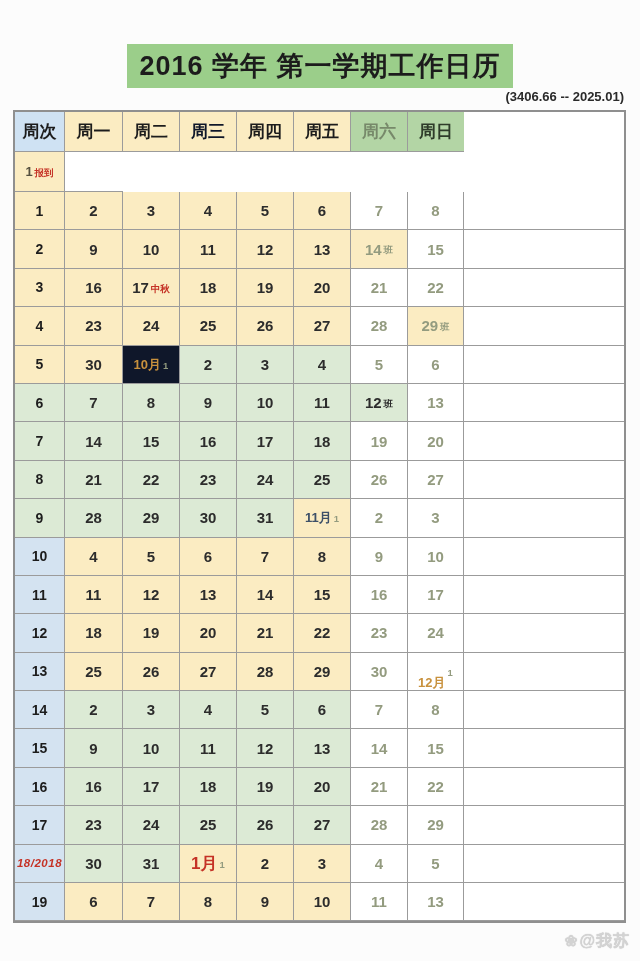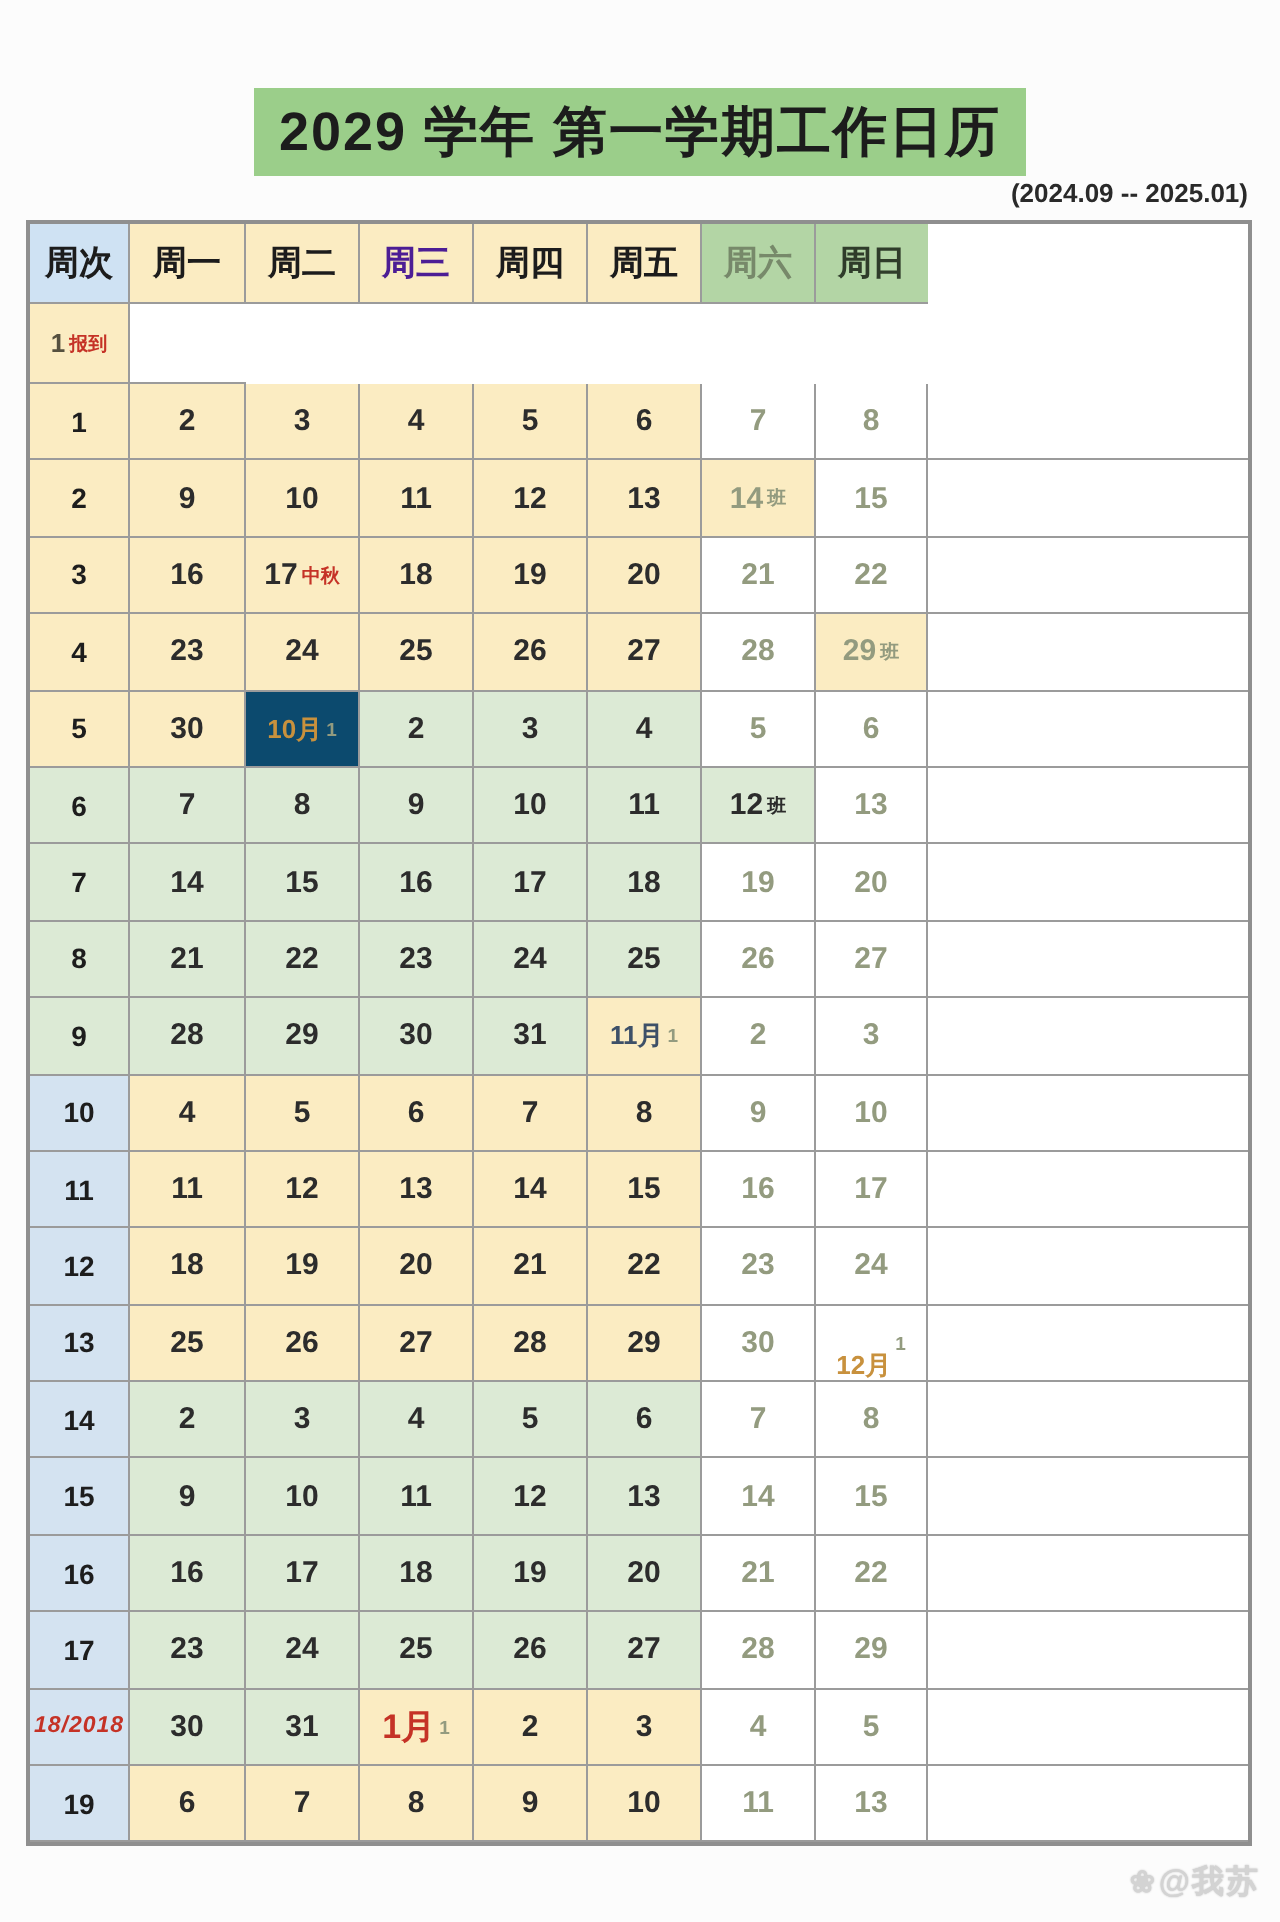--- a/index.html
+++ b/index.html
@@ -57,7 +57,7 @@
 <div class="page">
 
   <div class="title-wrap">
-    <span class="title" id="title" style="background: rgb(155, 206, 138);">2029 学年 第一学期工作日历</span>
+    <span class="title" id="title" style="background: rgb(155, 206, 138);">2016 学年 第一学期工作日历</span>
   </div>
 
   <div class="subtitle">(2024.09 -- 2025.01)</div>

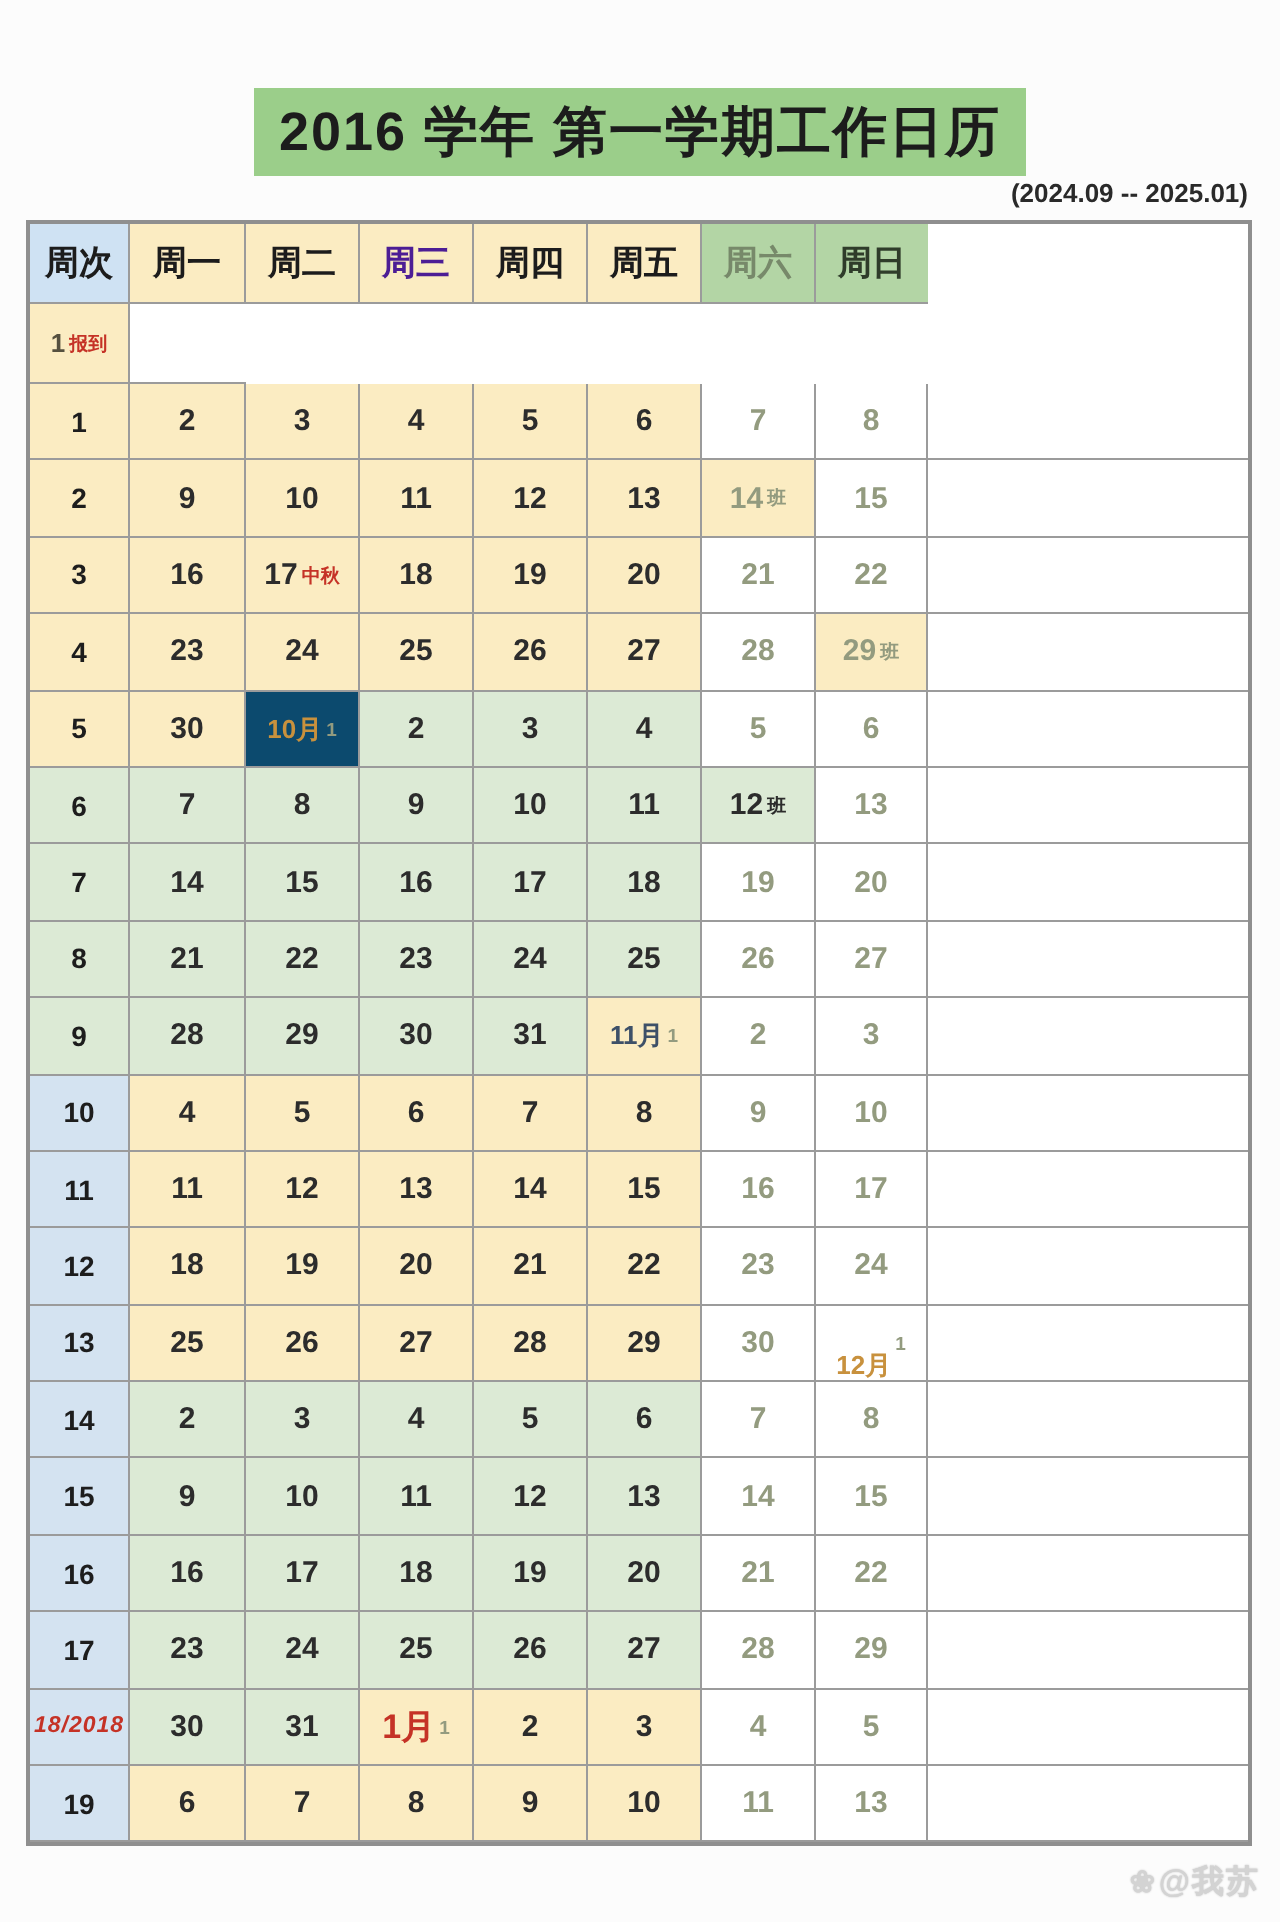--- a/index.html
+++ b/index.html
@@ -60,7 +60,7 @@
     <span class="title" id="title" style="background: rgb(155, 206, 138);">2016 学年 第一学期工作日历</span>
   </div>
 
-  <div class="subtitle">(2024.09 -- 2025.01)</div>
+  <div class="subtitle">(3406.66 -- 2025.01)</div>
 
   <div class="cal-table">
     <div class="row header-row" id="header-row">

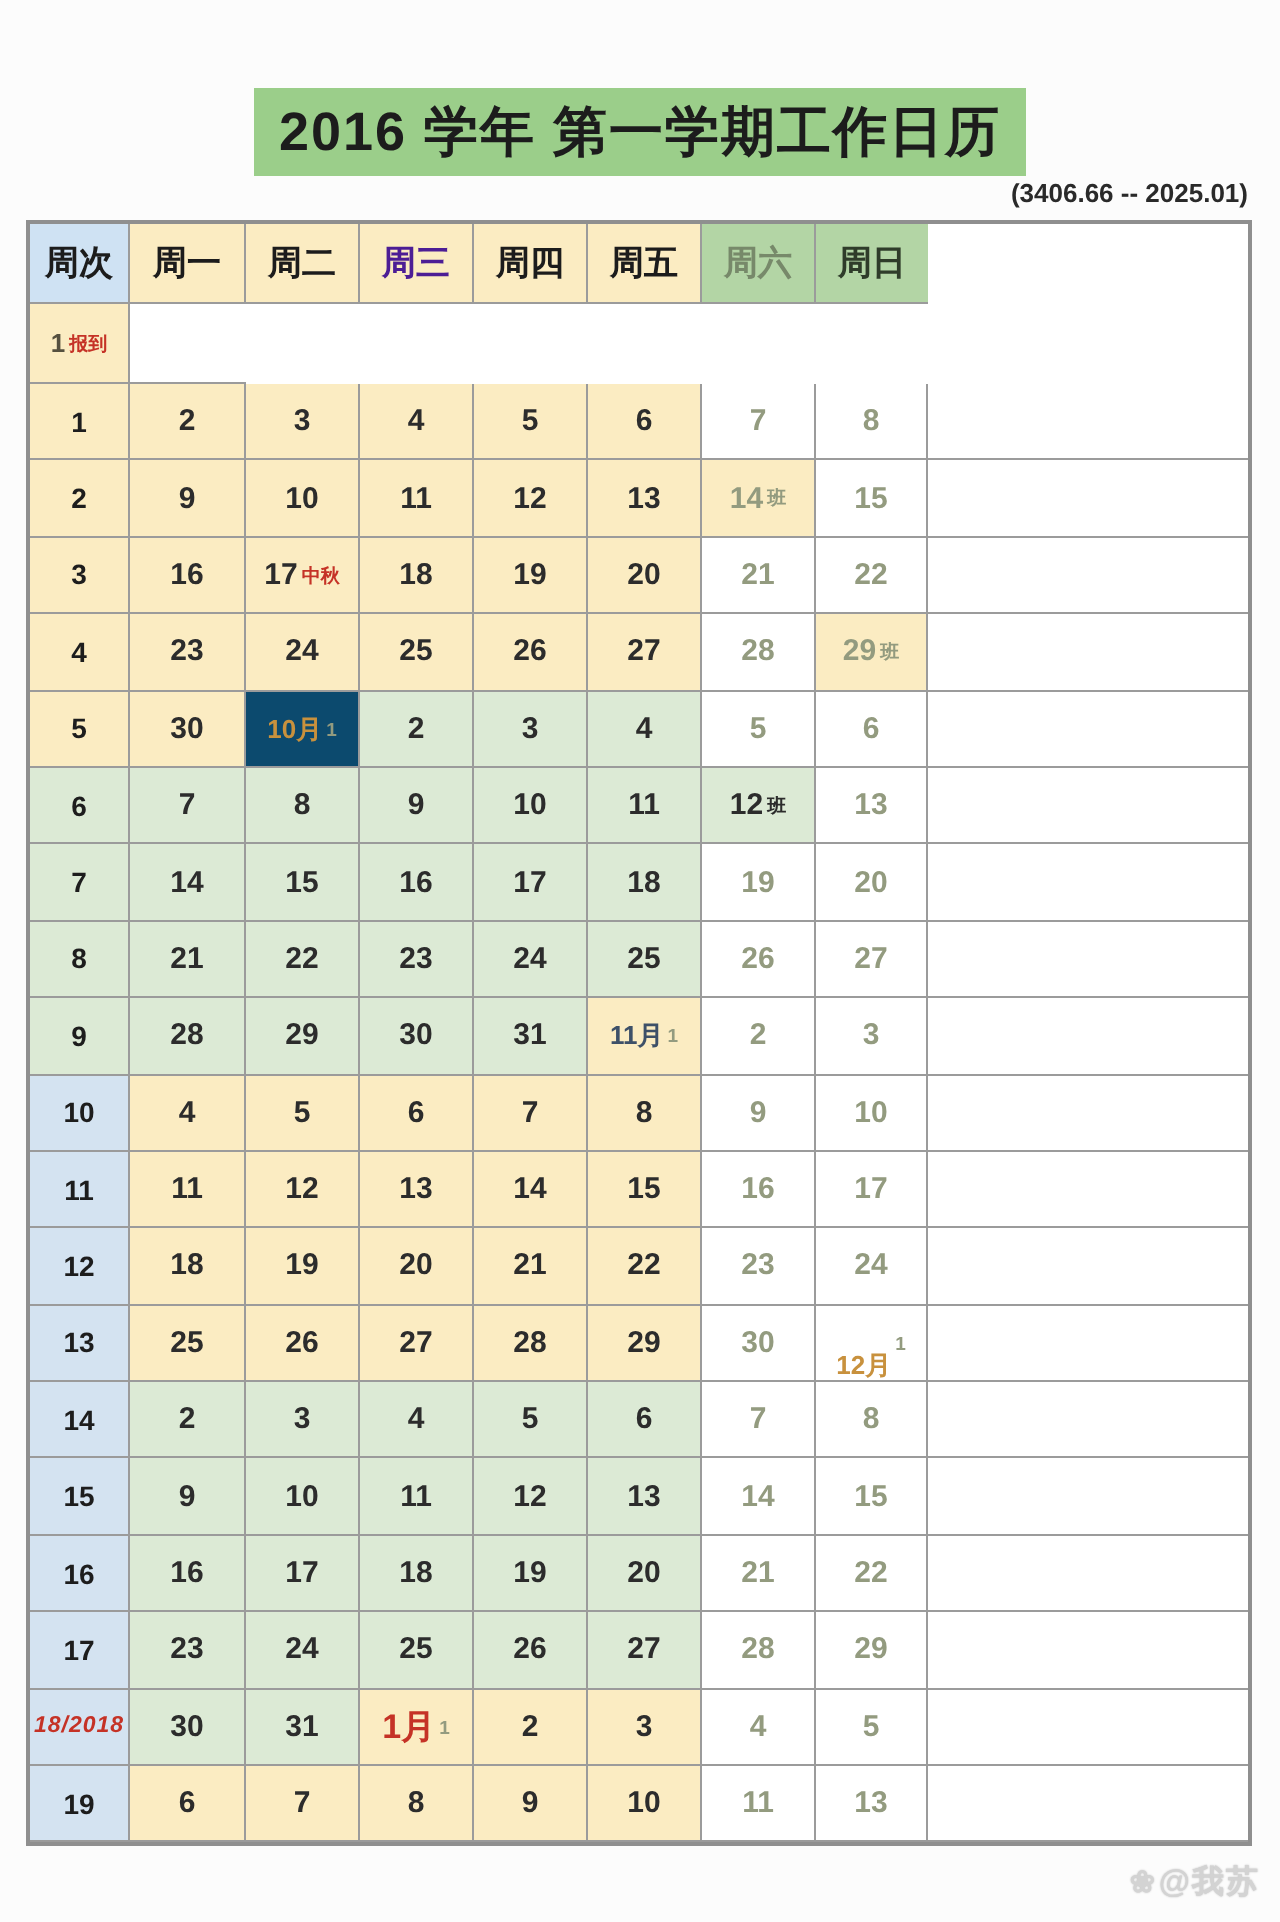--- a/index.html
+++ b/index.html
@@ -67,7 +67,7 @@
         <div class="cell" style="background: rgb(207, 226, 243); color: rgb(28, 28, 28);">周次</div>
         <div class="cell" style="background: rgb(251, 236, 194); color: rgb(28, 28, 28);">周一</div>
         <div class="cell" style="background: rgb(251, 236, 194); color: rgb(28, 28, 28);">周二</div>
-        <div class="cell" style="background: rgb(251, 236, 194); color: #4c1d95;">周三</div>
+        <div class="cell" style="background: rgb(251, 236, 194); color: #0f172a;">周三</div>
         <div class="cell" style="background: rgb(251, 236, 194); color: rgb(28, 28, 28);">周四</div>
         <div class="cell" style="background: rgb(251, 236, 194); color: rgb(28, 28, 28);">周五</div>
         <div class="cell" style="background: rgb(179, 213, 165); color: rgb(119, 137, 106);">周六</div>

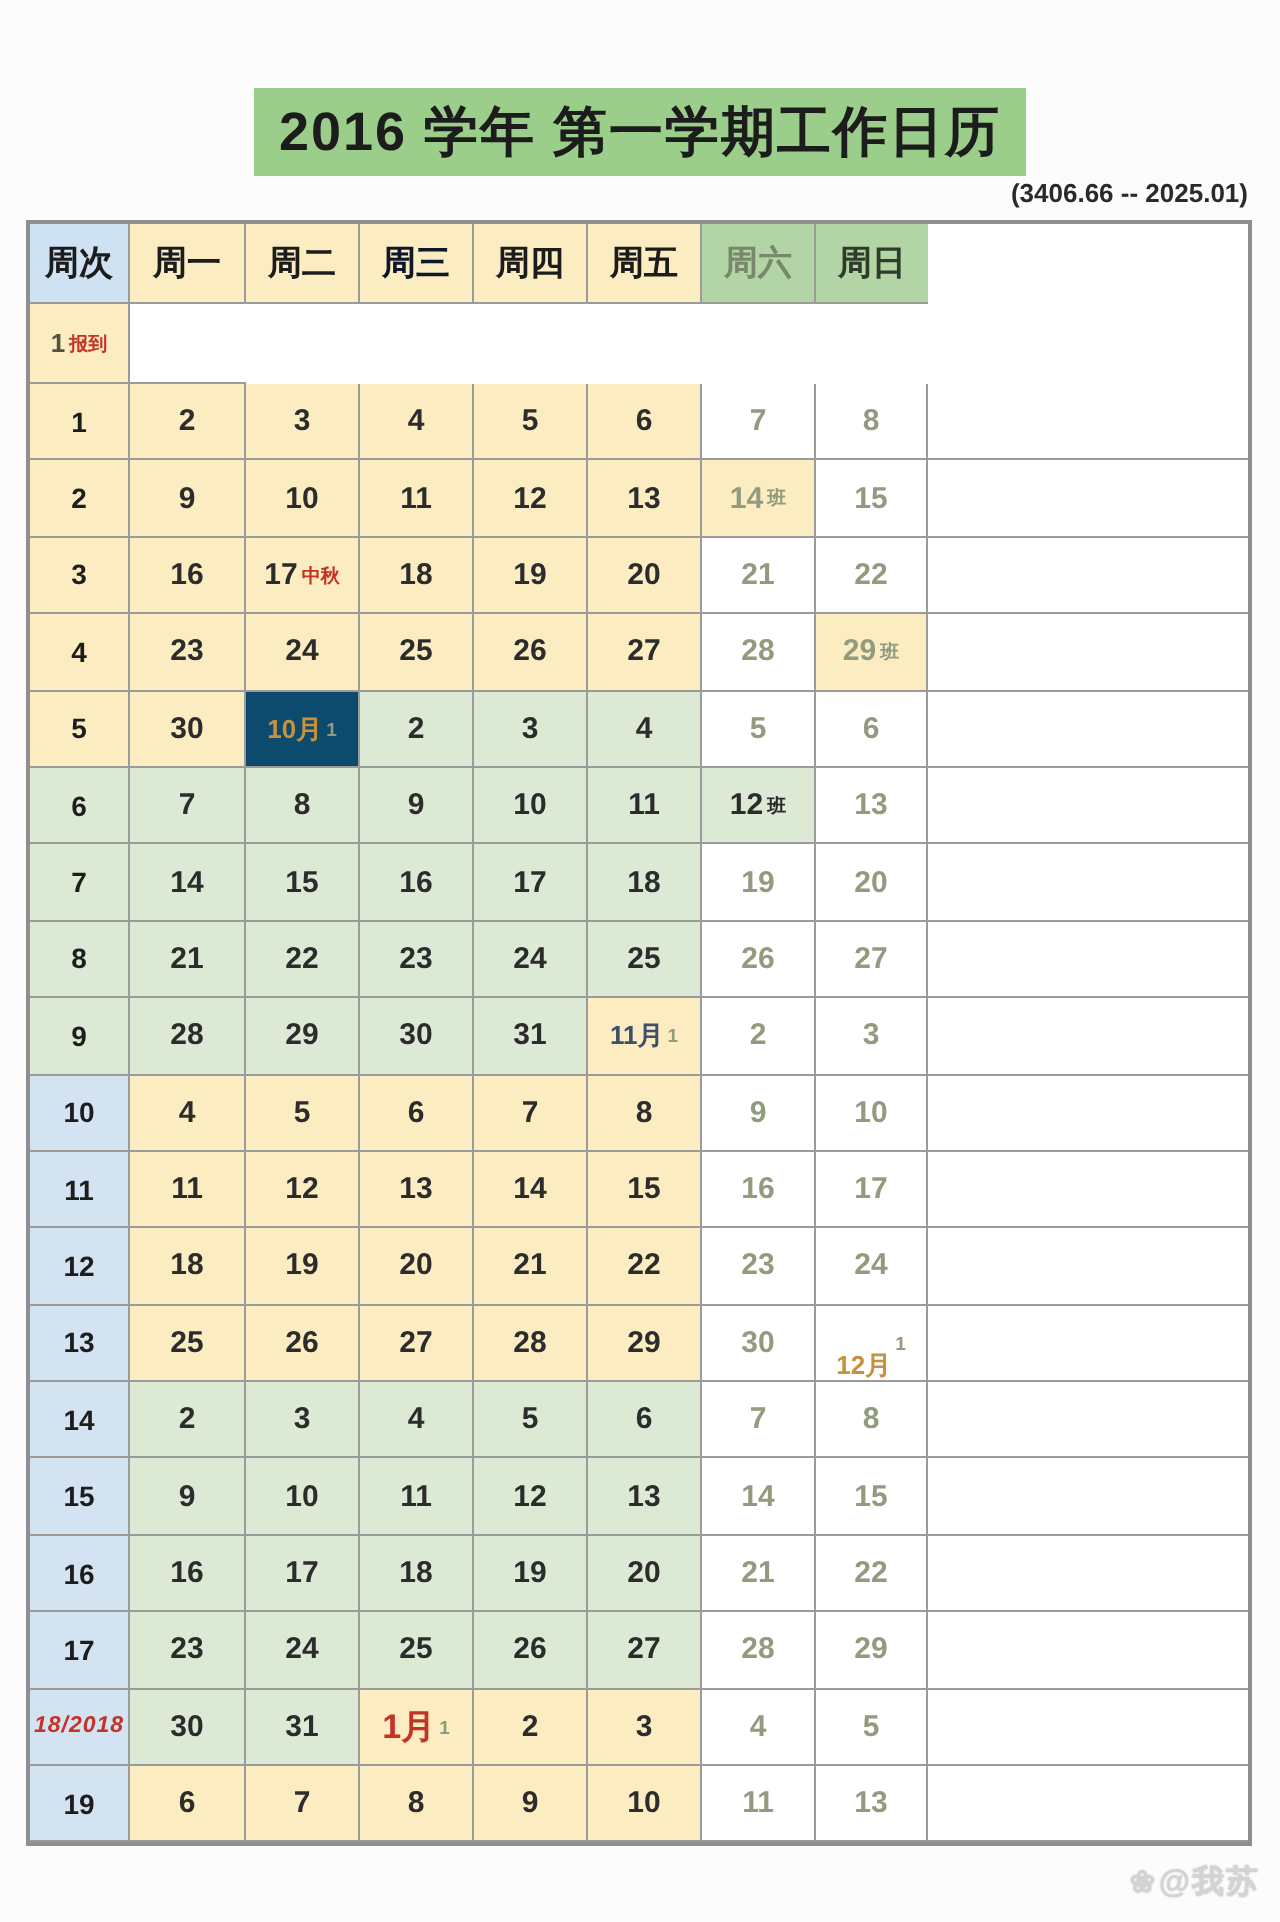--- a/index.html
+++ b/index.html
@@ -191,7 +191,7 @@
           <div class="cell day-cell" style="background: rgb(251, 236, 194);">
             <span class="main" style="color: rgb(44, 44, 44);">30</span>
           </div>
-          <div class="cell day-cell" style="background: #0c4a6e;">
+          <div class="cell day-cell" style="background: #0f172a;">
             <span class="main month" style="color: rgb(200, 145, 61);">10月</span>
             <span class="suffix" style="color: rgb(147, 155, 127);">1</span>
           </div>

